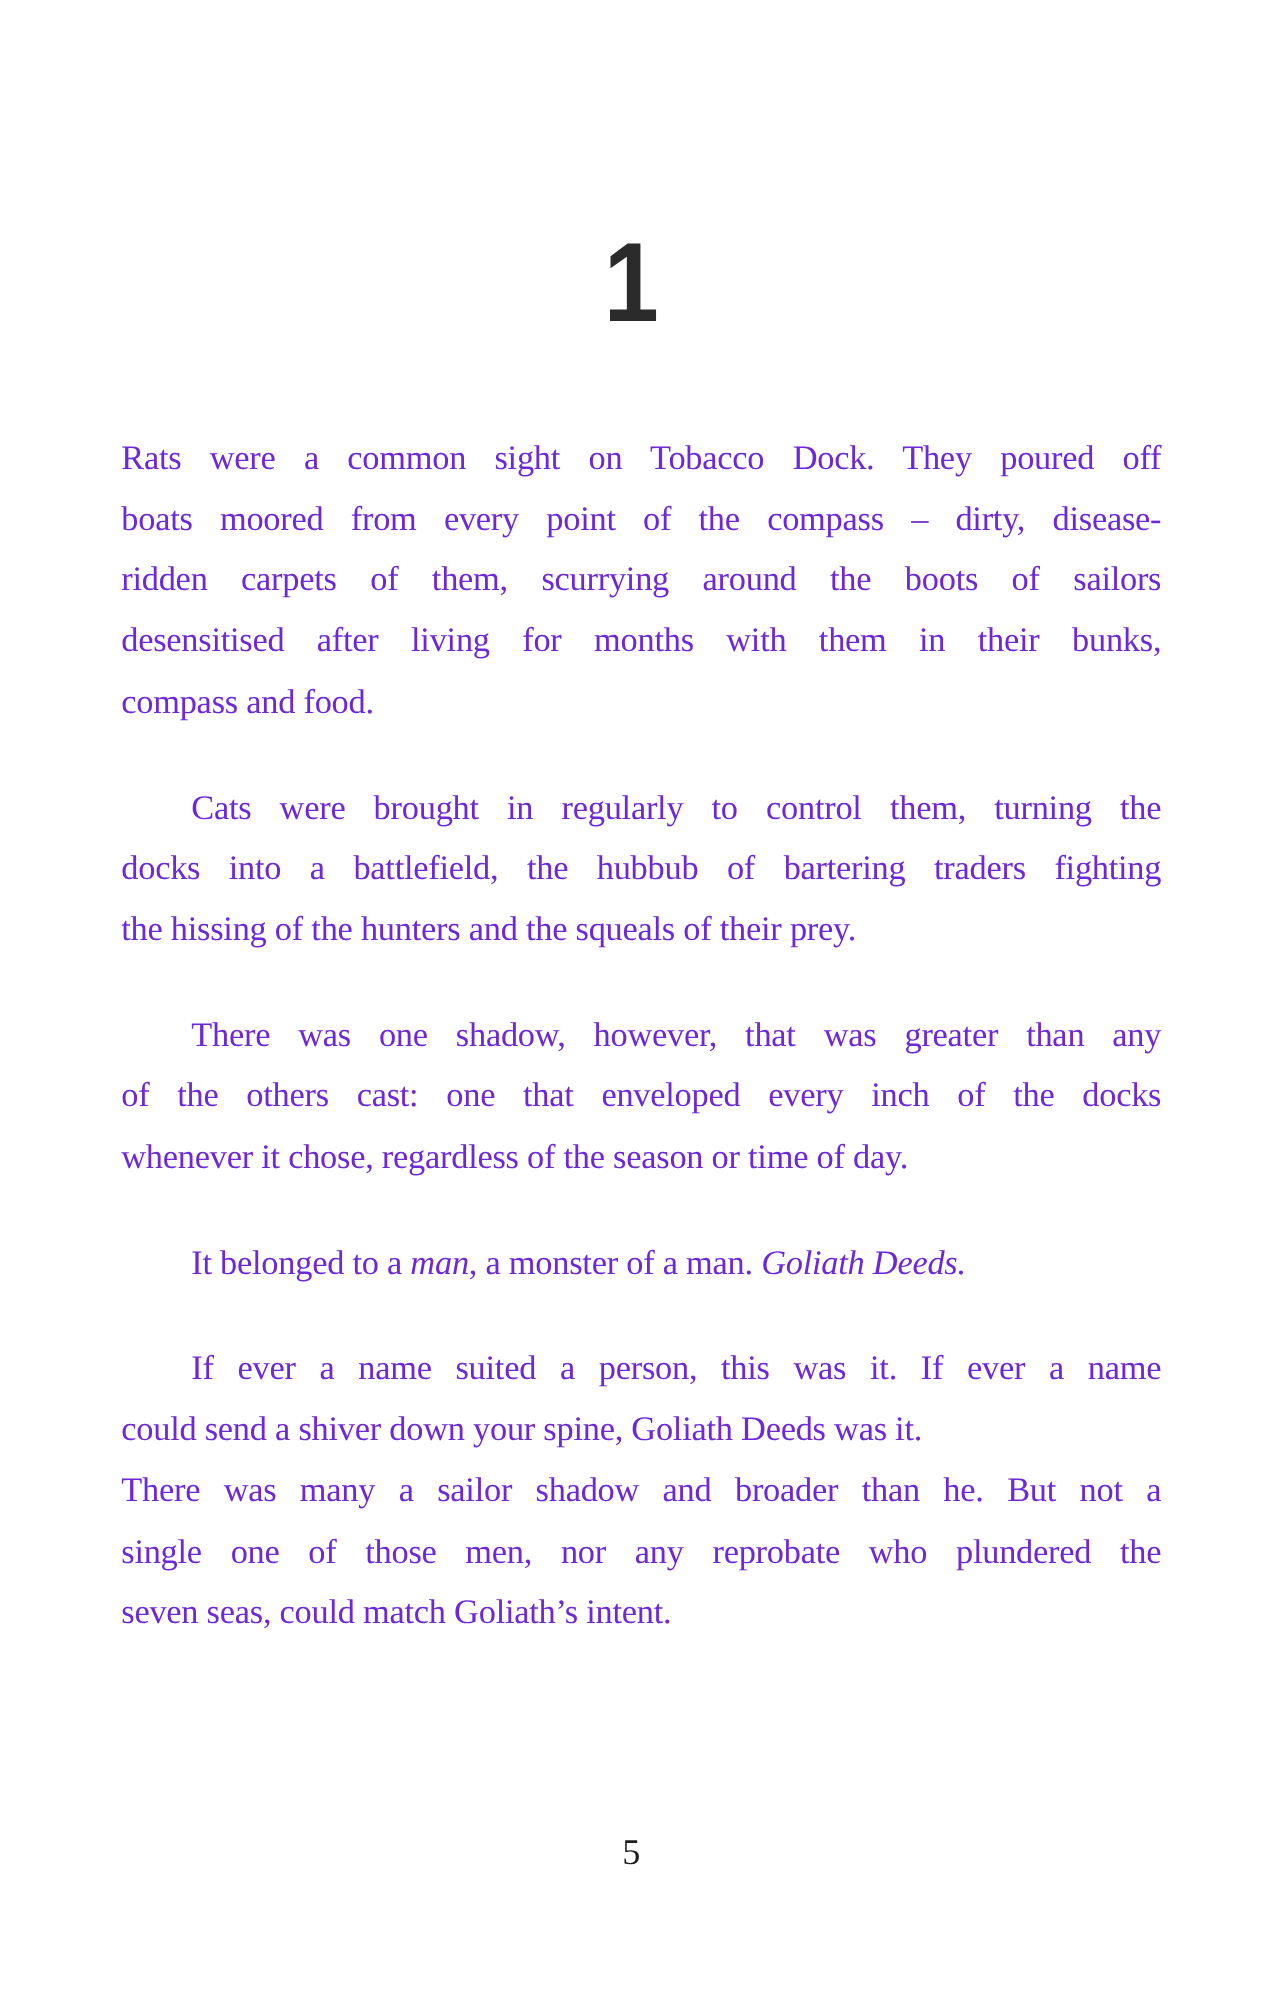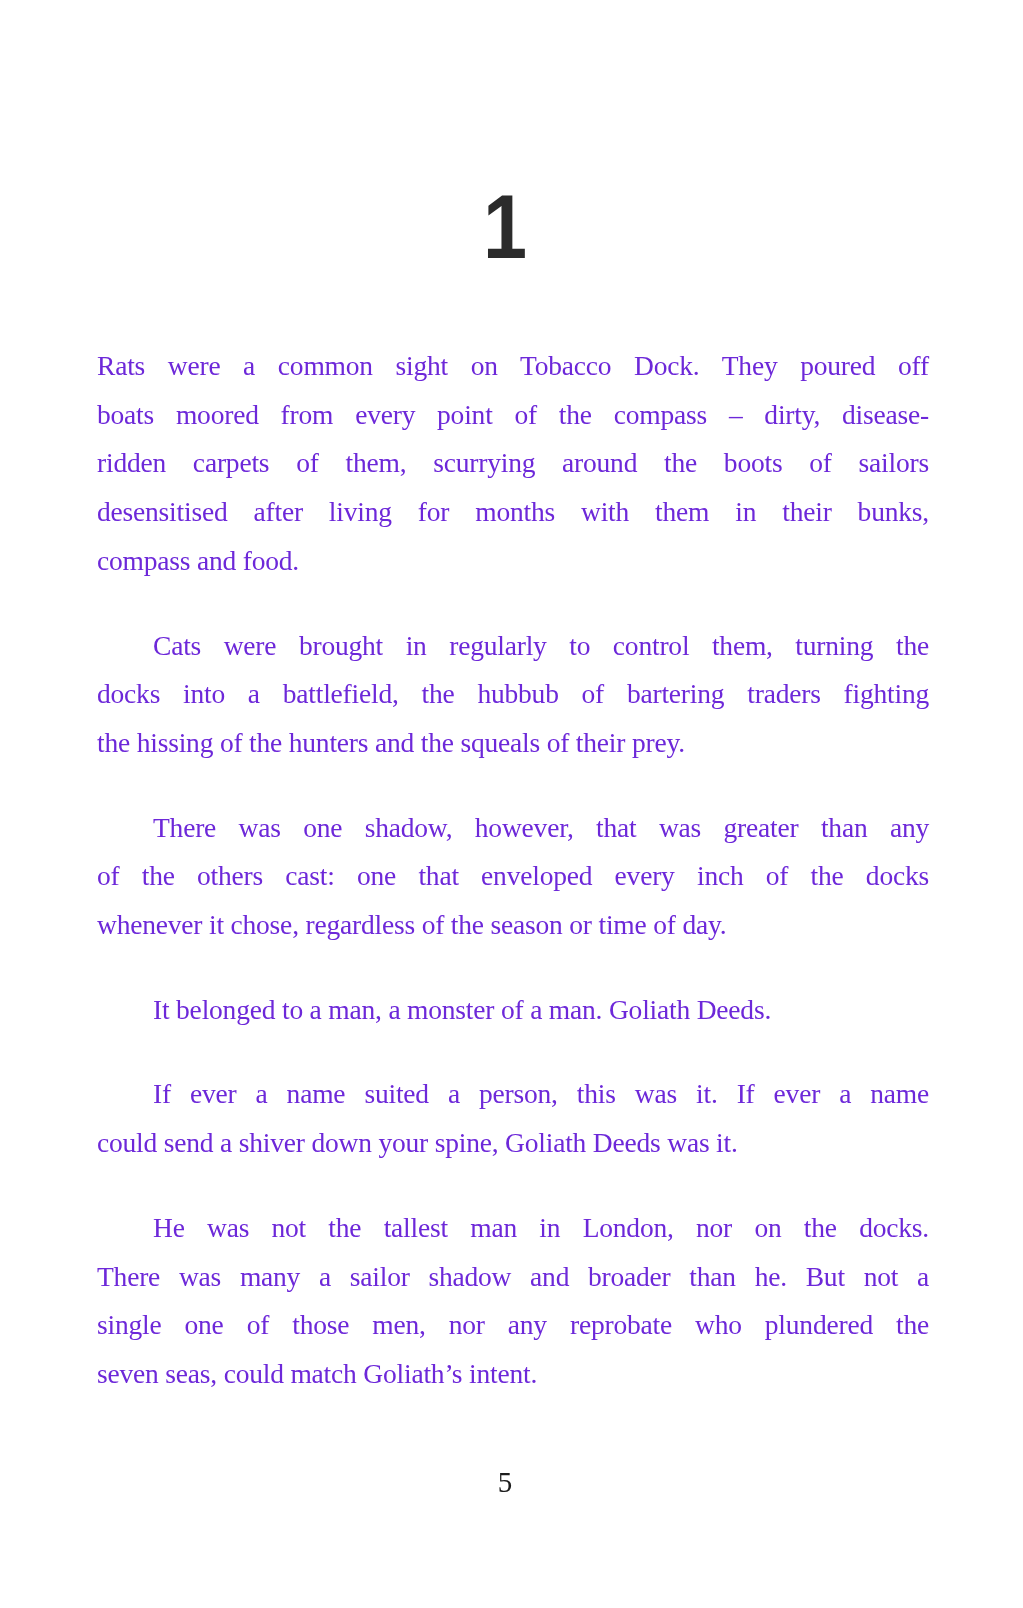--- a/index.html
+++ b/index.html
@@ -46,7 +46,7 @@
     white-space: normal;
   }
   .line.ind { text-indent: 56px; margin-top: 36px; }
-  .italic { }
+  .italic { font-style: italic; }
   .page-number {
     position: absolute;
     top: 1466px; left: 0; width: 1010px;

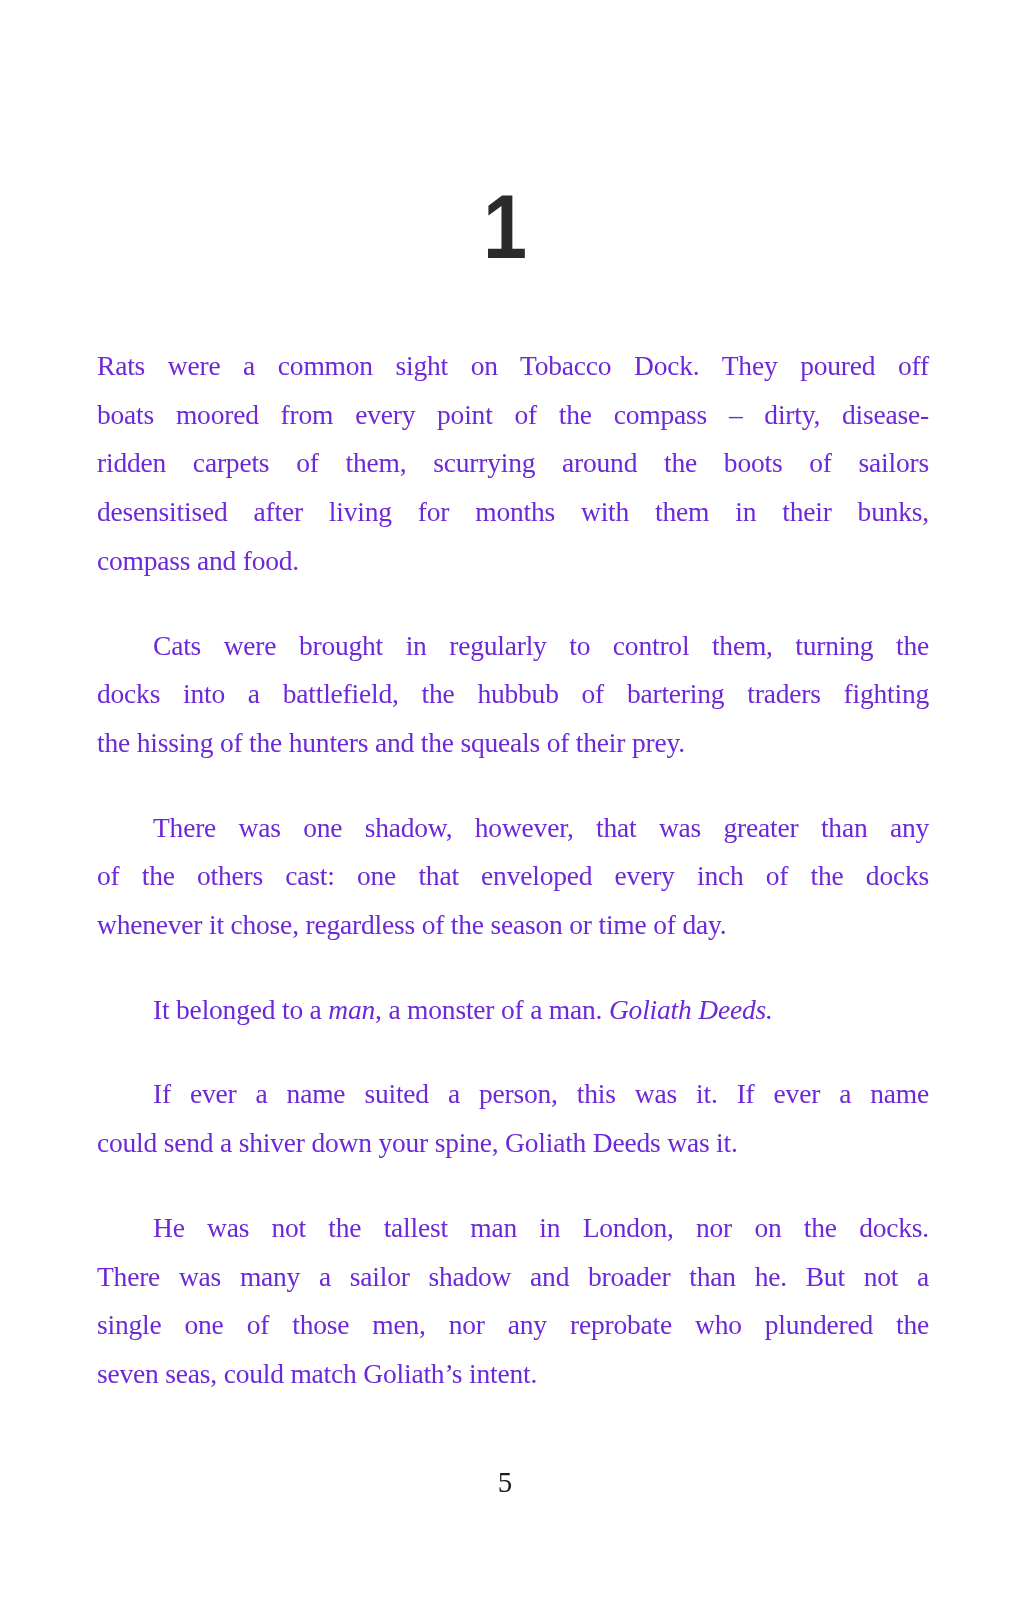--- a/index.html
+++ b/index.html
@@ -95,7 +95,6 @@
     </p>
 
     <p class="para">
-      <span class="line ind">He was not the tallest man in London, nor on the docks.</span>
       <span class="line">There was many a sailor shadow and broader than he. But not a</span>
       <span class="line">single one of those men, nor any reprobate who plundered the</span>
       <span class="line last">seven seas, could match Goliath’s intent.</span>

